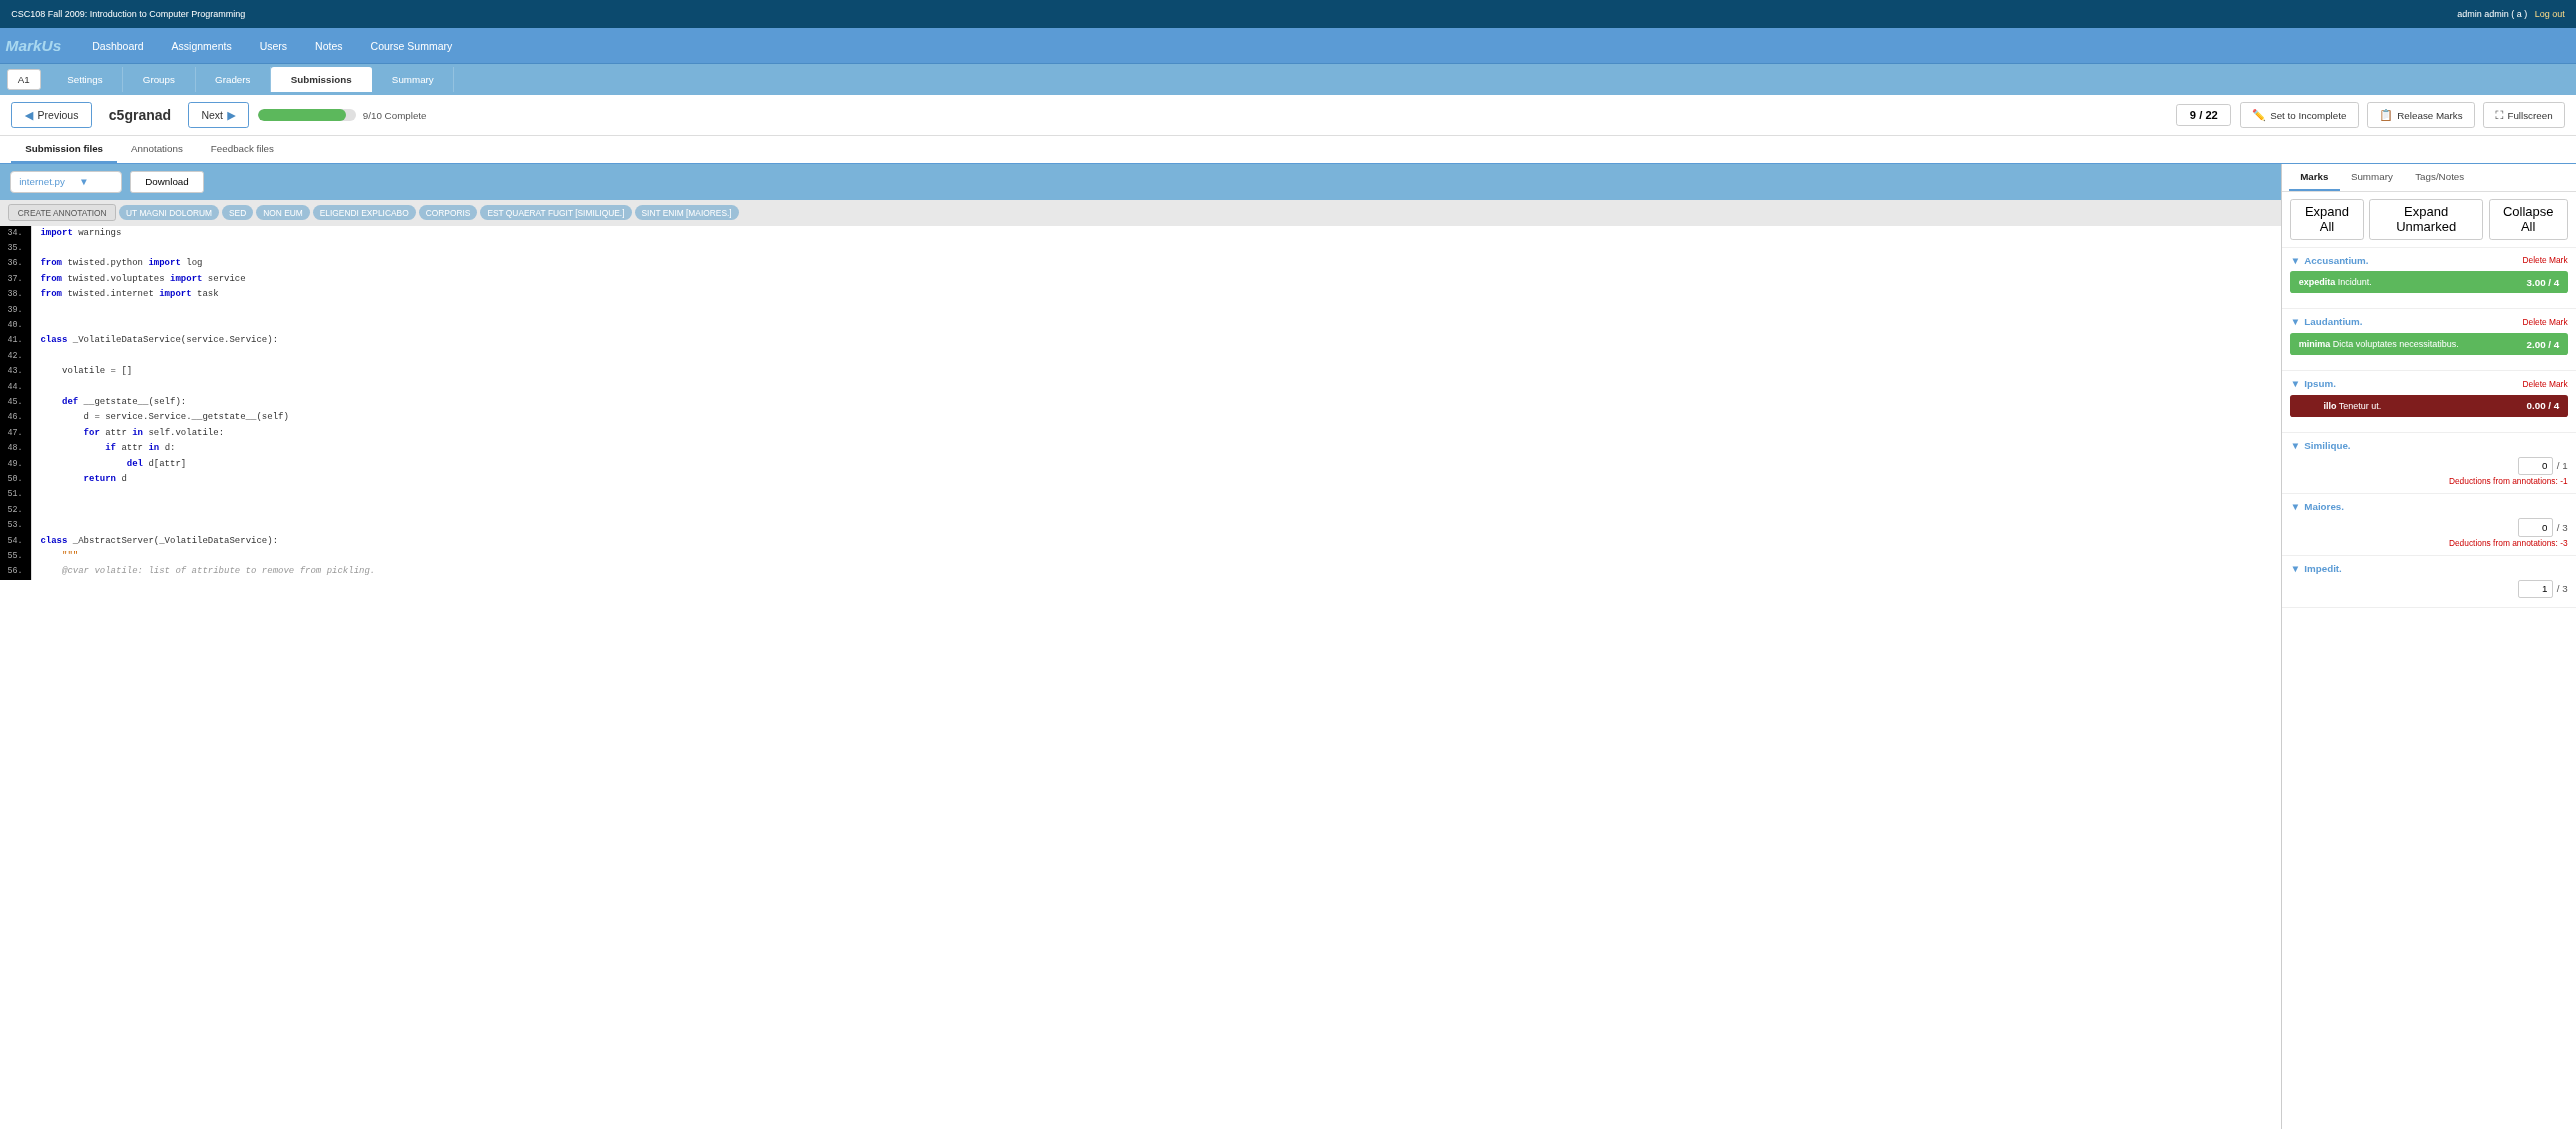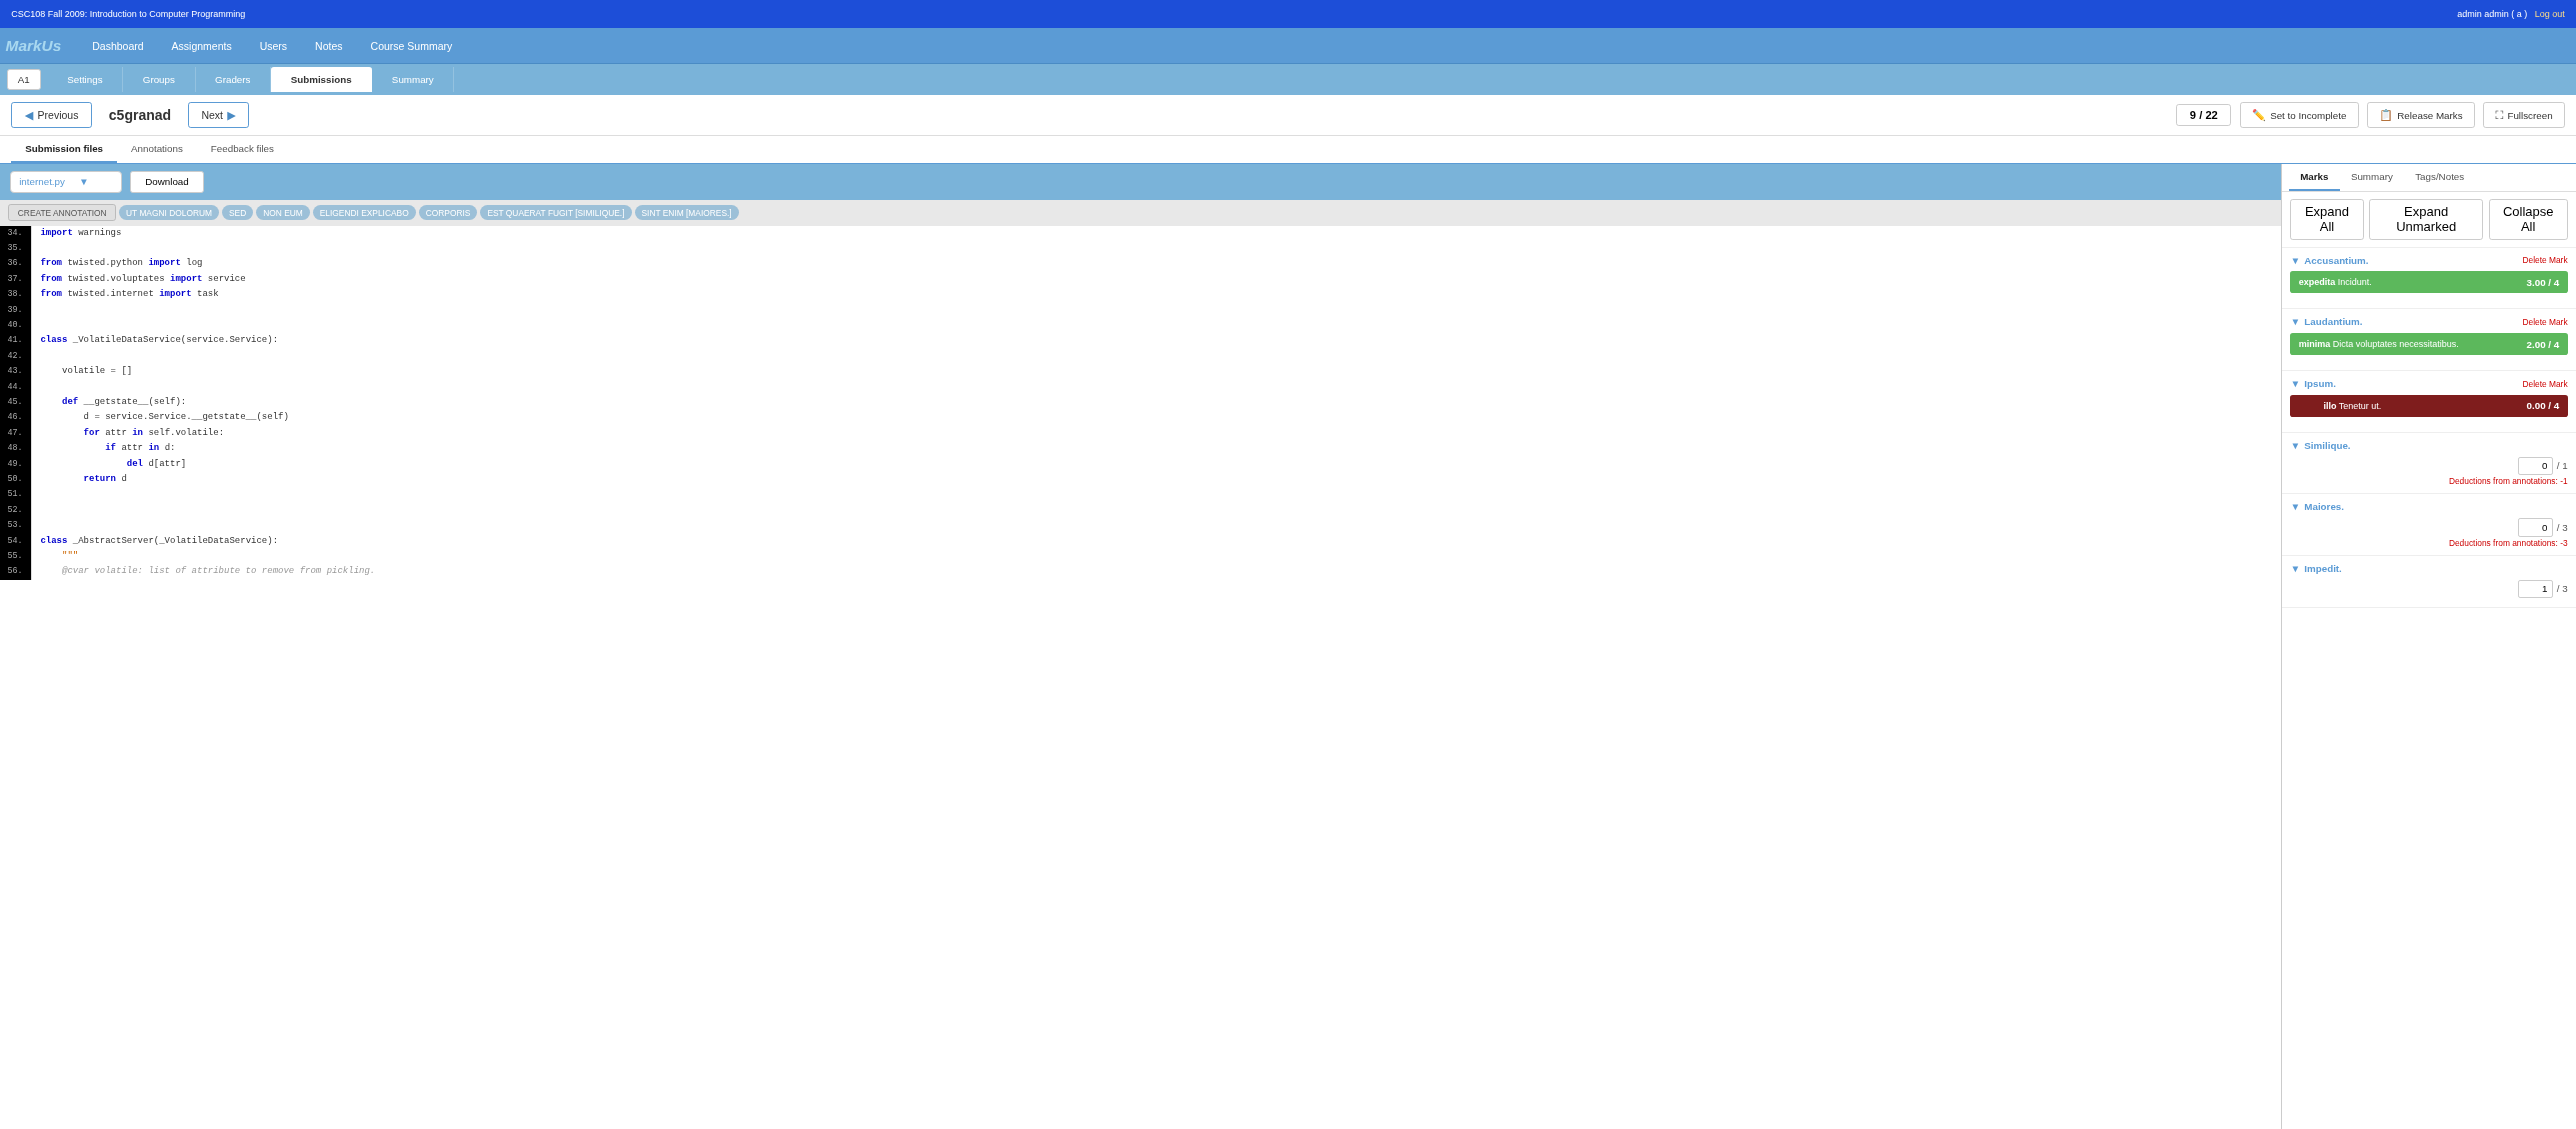--- a/index.html
+++ b/index.html
@@ -7,7 +7,7 @@
 
     
     #top-bar {
-      background: #1d4ed8;
+      background: #0c4a6e;
       display: flex;
       align-items: center;
       justify-content: space-between;

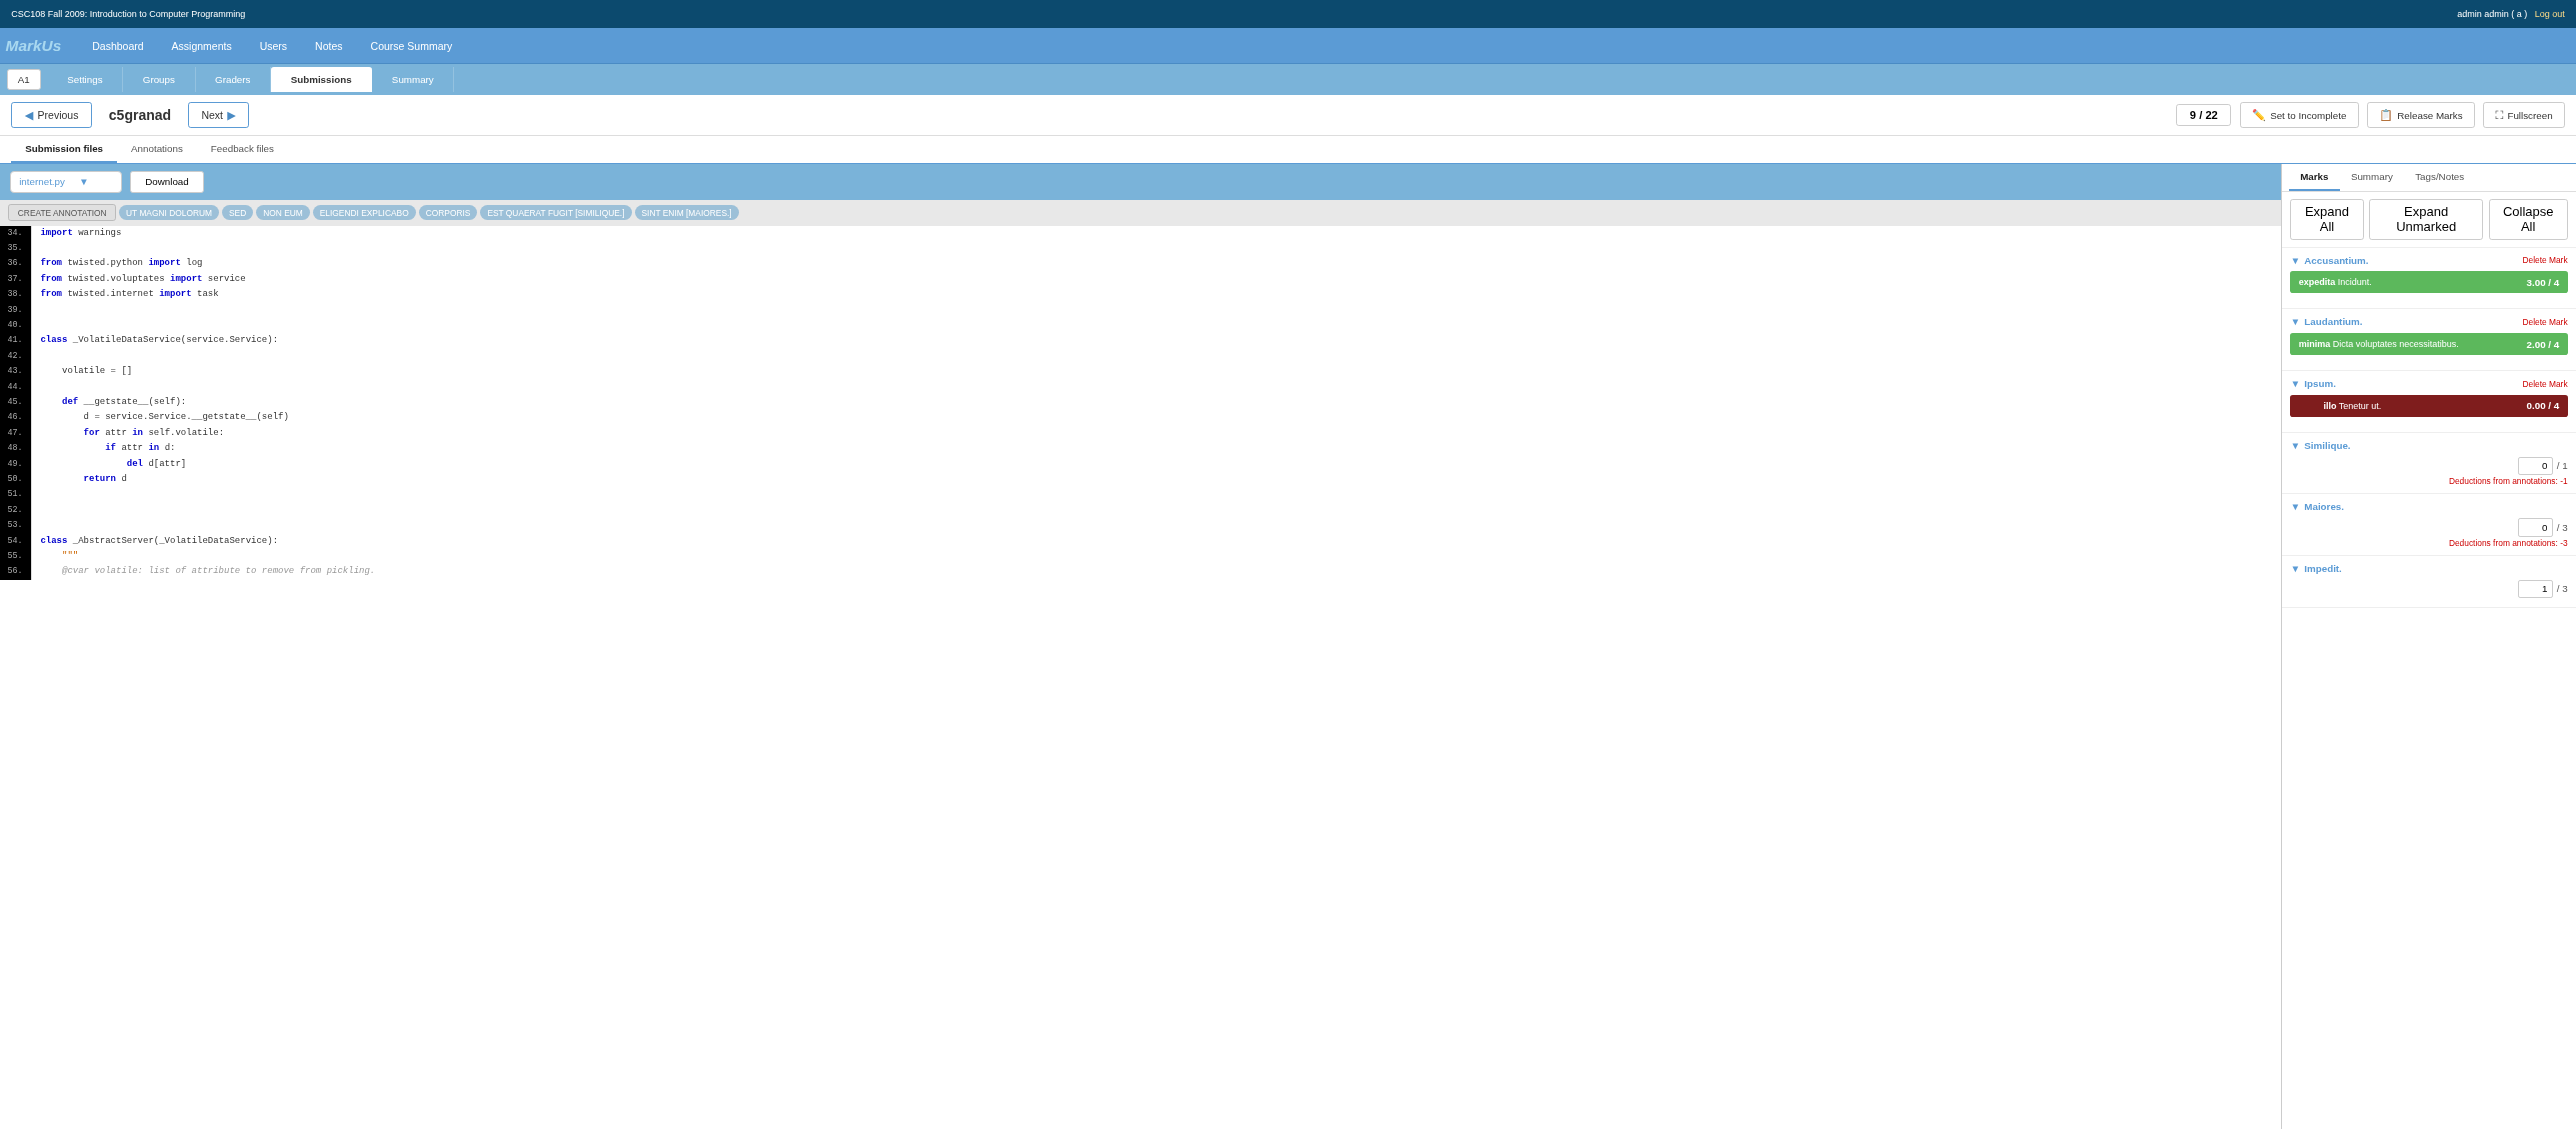--- a/index.html
+++ b/index.html
@@ -425,6 +425,12 @@
     <span>Next</span>
     <span class="arrow">▶</span>
   </button>
+  <div class="progress-area">
+    <div class="progress-bar-outer">
+      <div class="progress-bar-inner" style="width: 90%;"></div>
+    </div>
+    <span class="progress-text">9/10 Complete</span>
+  </div>
   <div class="page-counter">9 / 22</div>
   <button class="btn-set-incomplete">
     <span class="btn-icon">✏️</span>

